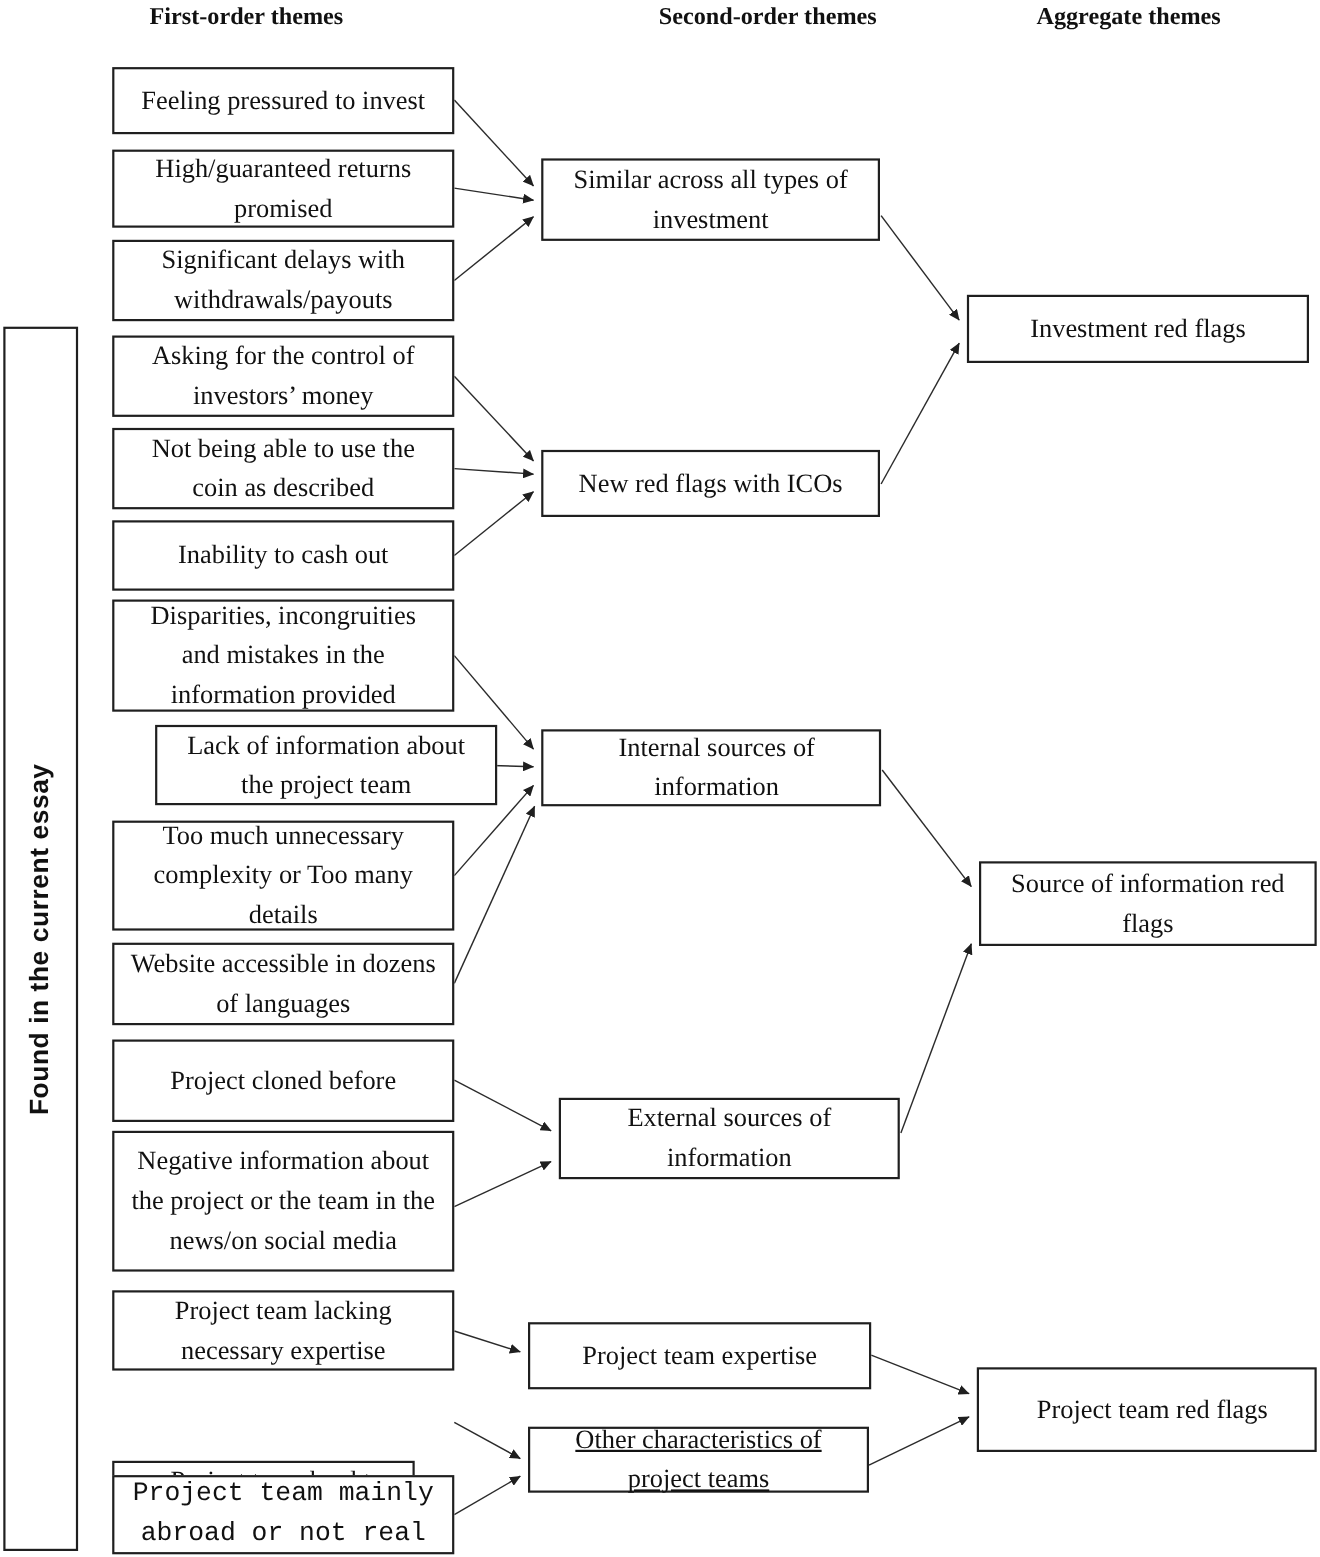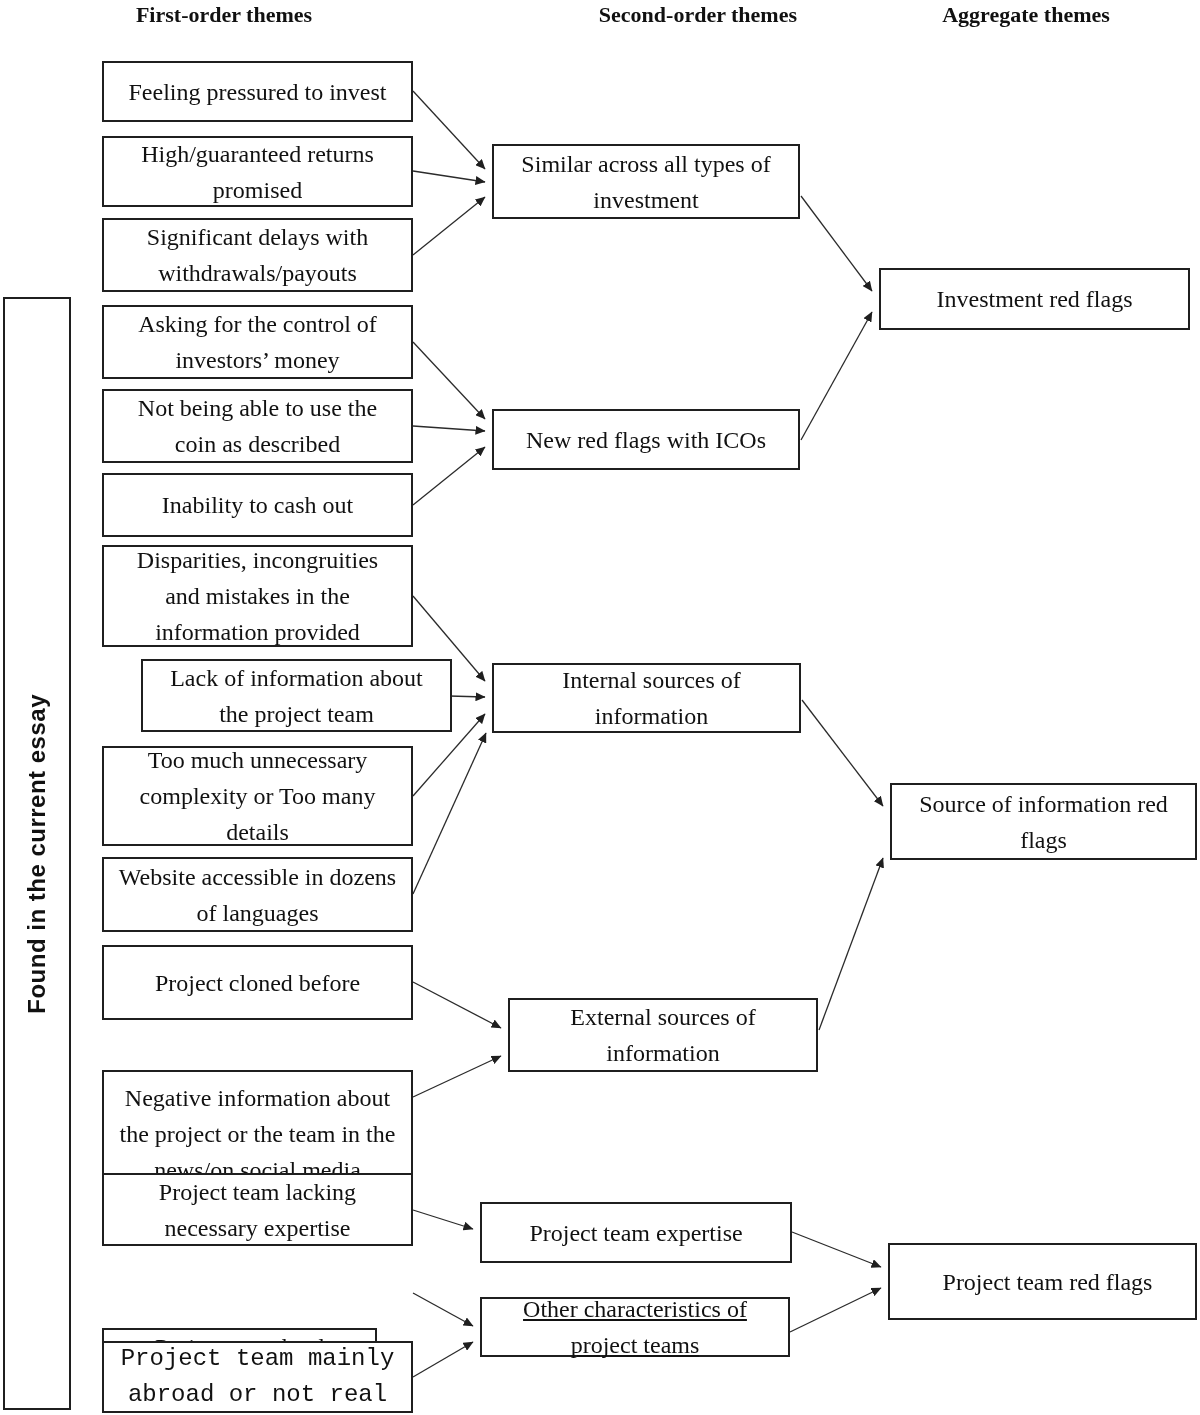--- a/index.html
+++ b/index.html
@@ -121,7 +121,7 @@
   <div class="node" style="left:102px;top:746px;width:311px;height:100px;">Too much unnecessary complexity or Too many details</div>
   <div class="node" style="left:102px;top:857px;width:311px;height:75px;">Website accessible in dozens of languages</div>
   <div class="node" style="left:102px;top:945px;width:311px;height:75px;">Project cloned before</div>
-  <div class="node" style="left:102px;top:1070px;width:311px;height:128px;">Negative information about the project or the team in the news/on social media</div>
+  <div class="node" style="left:102px;top:1028px;width:311px;height:128px;">Negative information about the project or the team in the news/on social media</div>
   <div class="node" style="left:102px;top:1173px;width:311px;height:73px;">Project team lacking necessary expertise</div>
   <div class="node" style="left:102px;top:1328px;width:275px;height:73px;padding-left:39px;">Project team hard to reach</div>
   <div class="node" style="left:102px;top:1341px;width:311px;height:72px;font-family:Liberation Mono, monospace;">Project team mainly abroad or not real</div>

